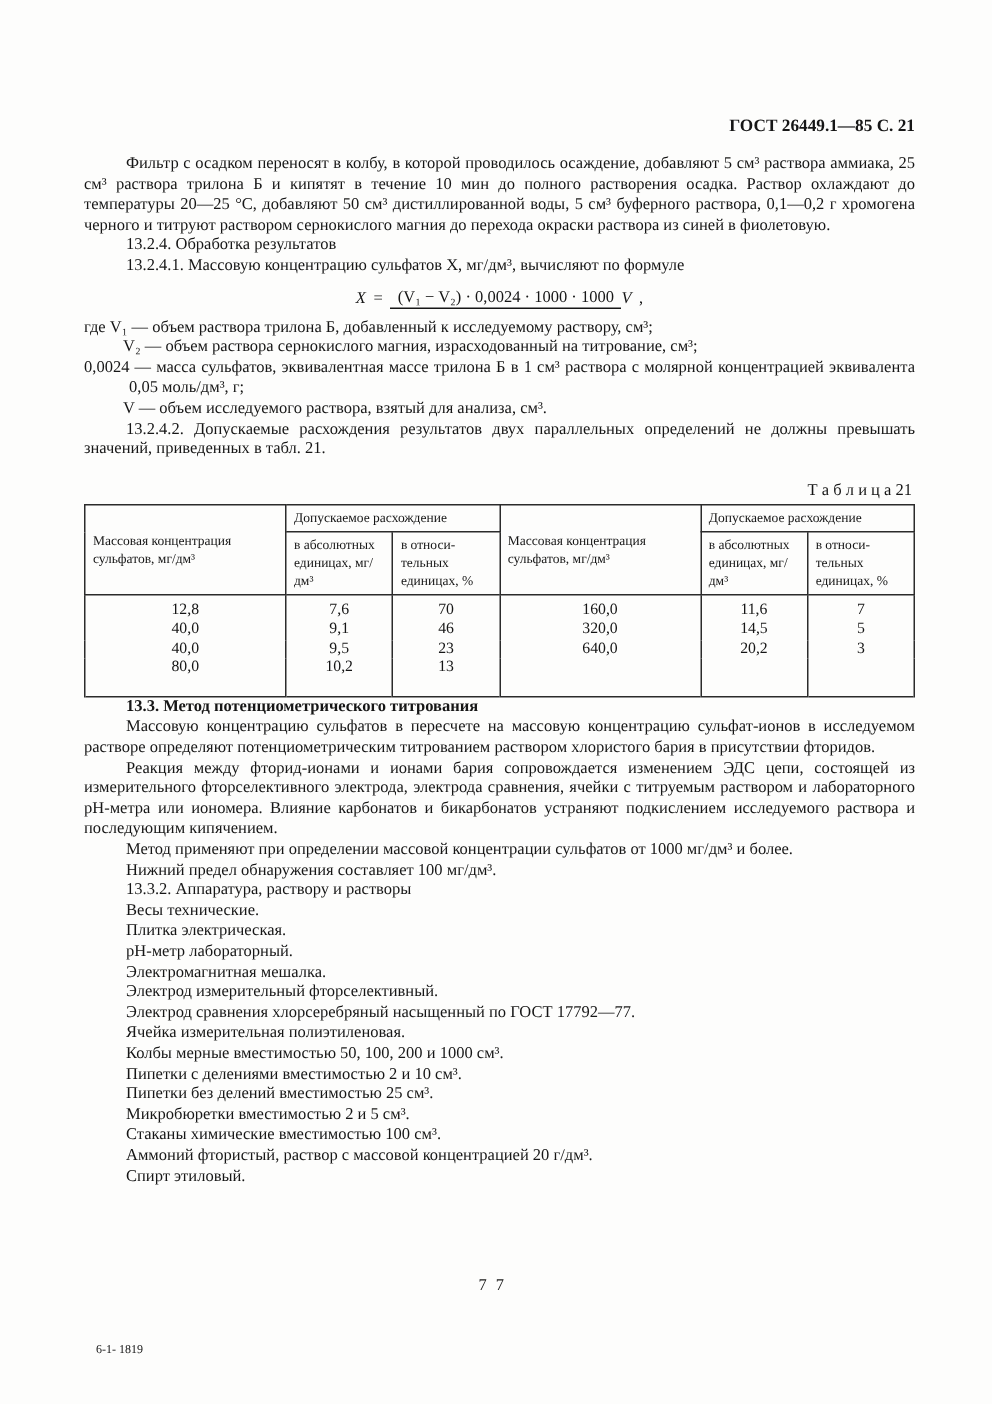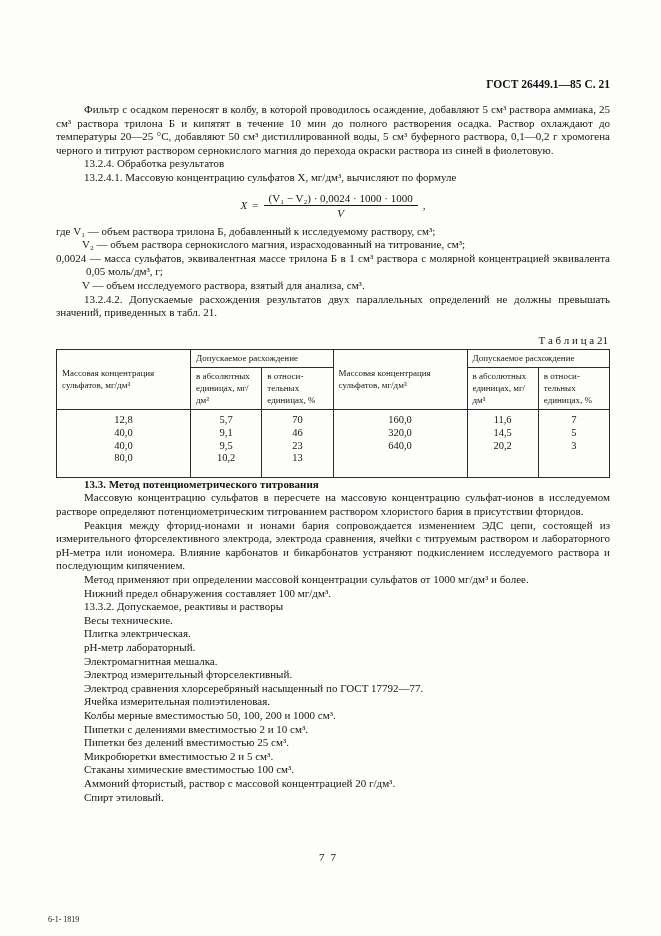--- a/index.html
+++ b/index.html
@@ -42,7 +42,7 @@
     margin: 7px 0 6px 0;
   }
   .f-var { font-style: italic; }
-  .frac { display: inline-flex; flex-direction: column; text-align: center; }
+  .frac { display: inline-flex; text-align: center; }
   .frac .num { border-bottom: 1px solid #161616; padding: 0 5px 1px 5px; }
   .frac .den { padding-top: 1px; }
 

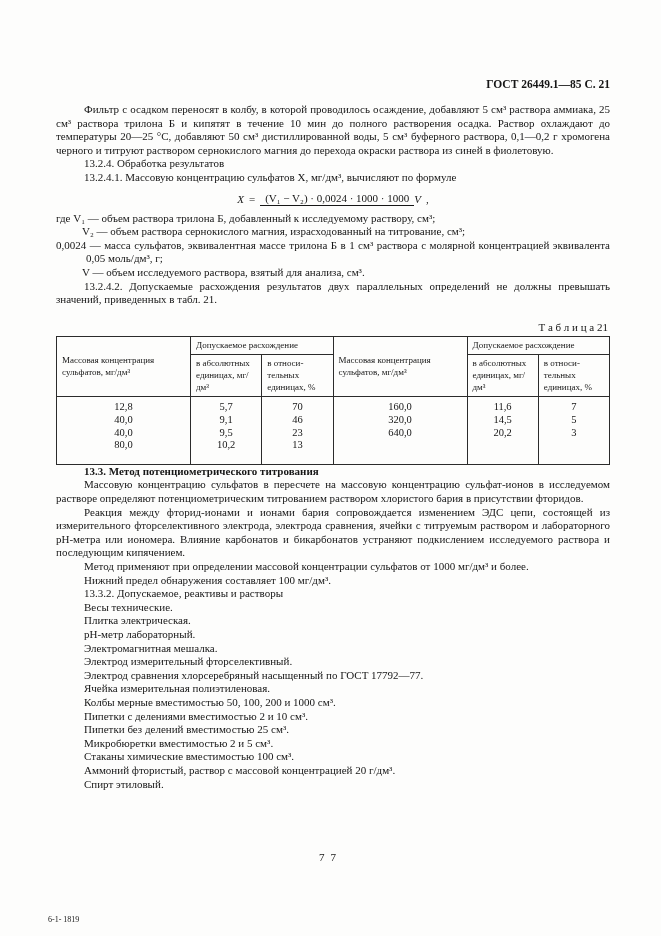--- a/index.html
+++ b/index.html
@@ -148,7 +148,7 @@
     <tbody>
       <tr>
         <td>12,8</td>
-        <td>5,7</td>
+        <td>7,6</td>
         <td>70</td>
         <td>160,0</td>
         <td>11,6</td>

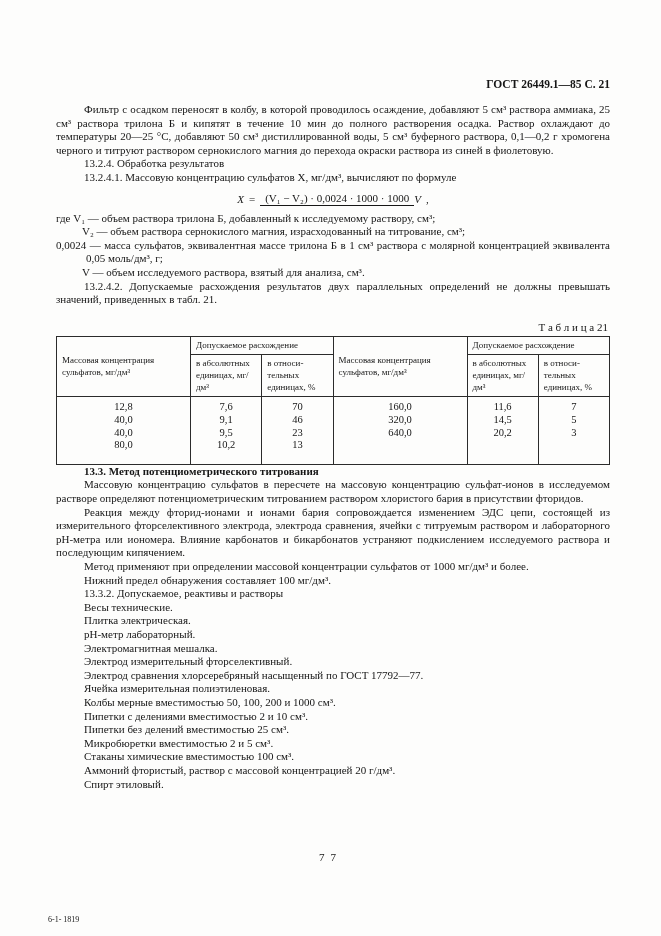--- a/index.html
+++ b/index.html
@@ -186,7 +186,7 @@
   <p class="body indent just">Реакция между фторид-ионами и ионами бария сопровождается изменением ЭДС цепи, состоящей из измерительного фторселективного электрода, электрода сравнения, ячейки с титруемым раствором и лабораторного рН-метра или иономера. Влияние карбонатов и бикарбонатов устраняют подкислением исследуемого раствора и последующим кипячением.</p>
   <p class="body indent just">Метод применяют при определении массовой концентрации сульфатов от 1000 мг/дм³ и более.</p>
   <p class="body indent">Нижний предел обнаружения составляет 100 мг/дм³.</p>
-  <p class="body indent">13.3.2. Допускаемое, реактивы и растворы</p>
+  <p class="body indent">13.3.2. Аппаратура, раствору и растворы</p>
 
   <p class="body indent">Весы технические.</p>
   <p class="body indent">Плитка электрическая.</p>

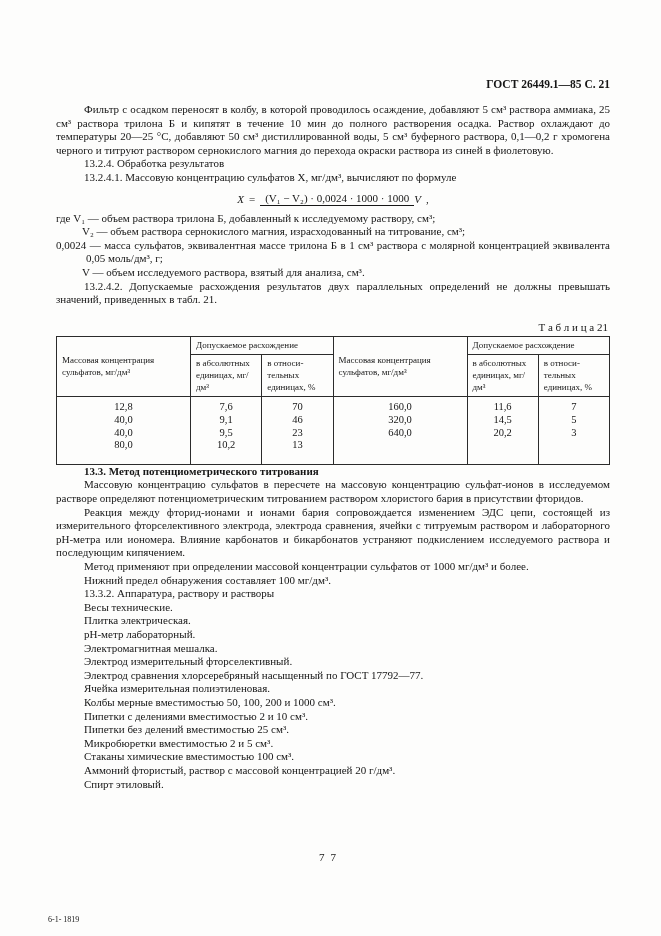--- a/index.html
+++ b/index.html
@@ -87,9 +87,8 @@
 
   .footer-order {
     position: absolute;
-    left: 48px; top: 895px;
+    left: 64px; top: 895px;
     font-size: 8px;
-    margin-top: 20px;
   }
   .footer-page {
     position: absolute;

